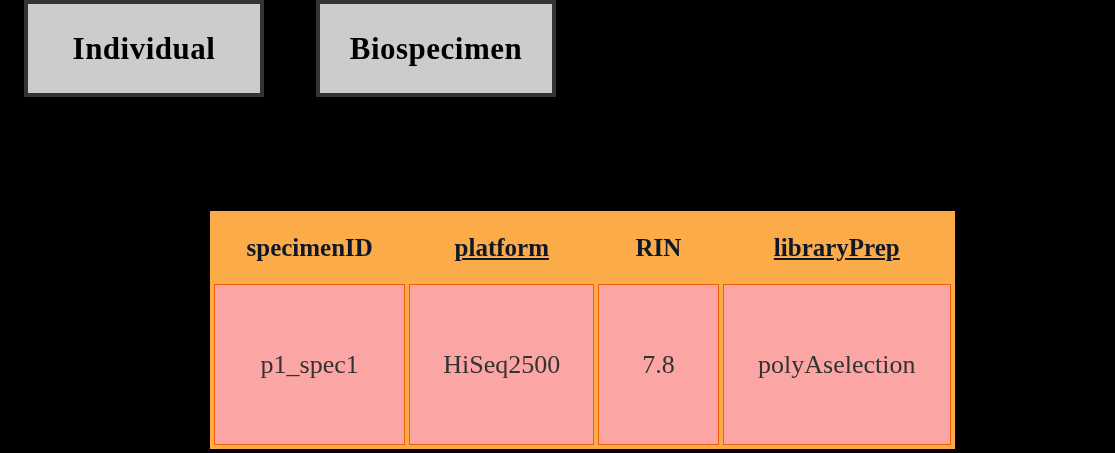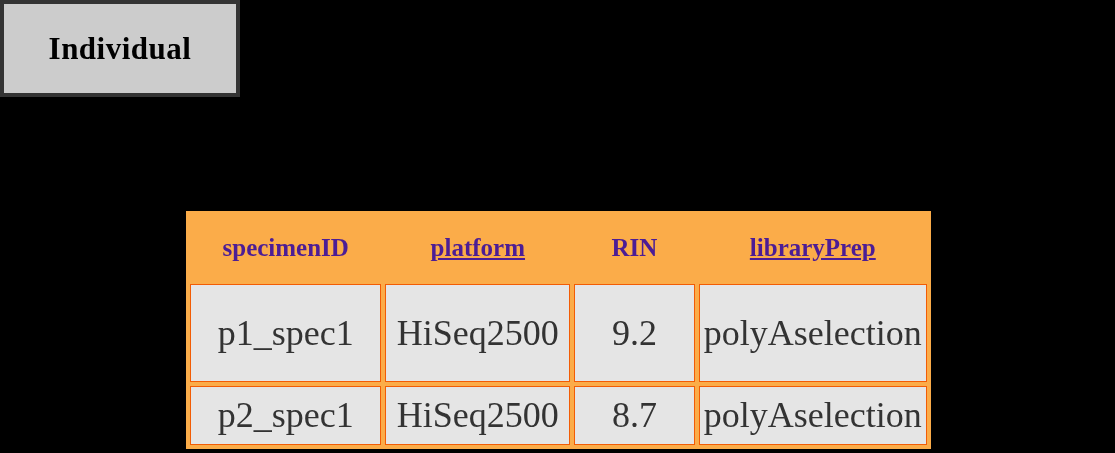--- a/index.html
+++ b/index.html
@@ -14,6 +14,7 @@
     background: #000;
     overflow: hidden;
     font-family: "Liberation Serif", "DejaVu Serif", serif;
+    margin-left: 24px;
   }
 
   

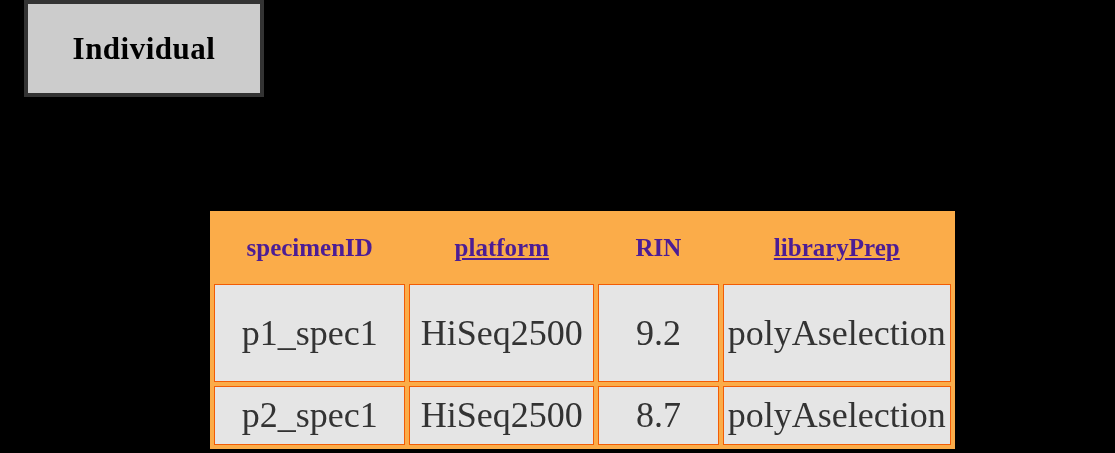--- a/index.html
+++ b/index.html
@@ -86,6 +86,9 @@
   <div id="box-0" class="nav-box">
     <span>Individual</span>
   </div>
+  <div id="box-1" class="nav-box">
+    <span>Biospecimen</span>
+  </div>
 
   <table class="assay-table">
     <thead>

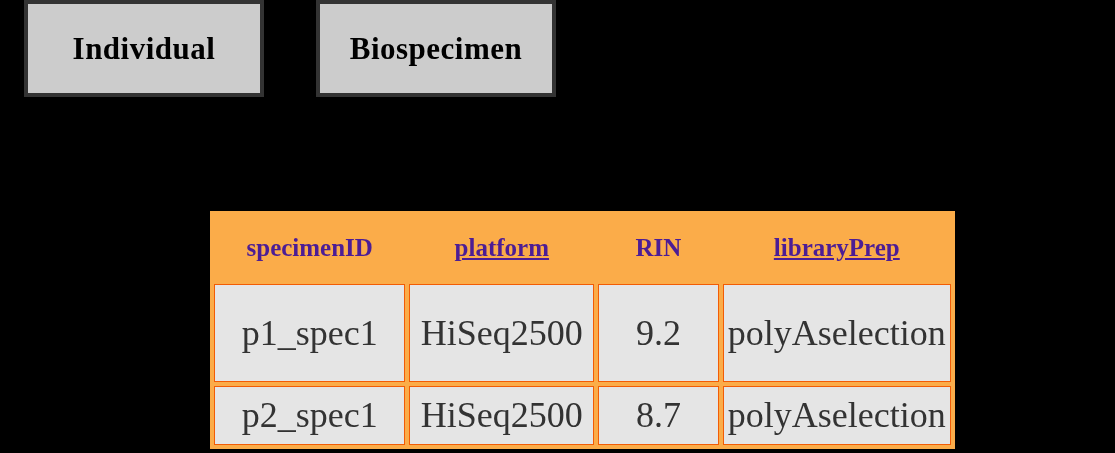--- a/index.html
+++ b/index.html
@@ -53,7 +53,7 @@
   }
   .assay-table th {
     background: transparent;
-    color: #4c1d95;
+    color: #0f172a;
     font-weight: bold;
     font-size: 25px;
     height: 65px;

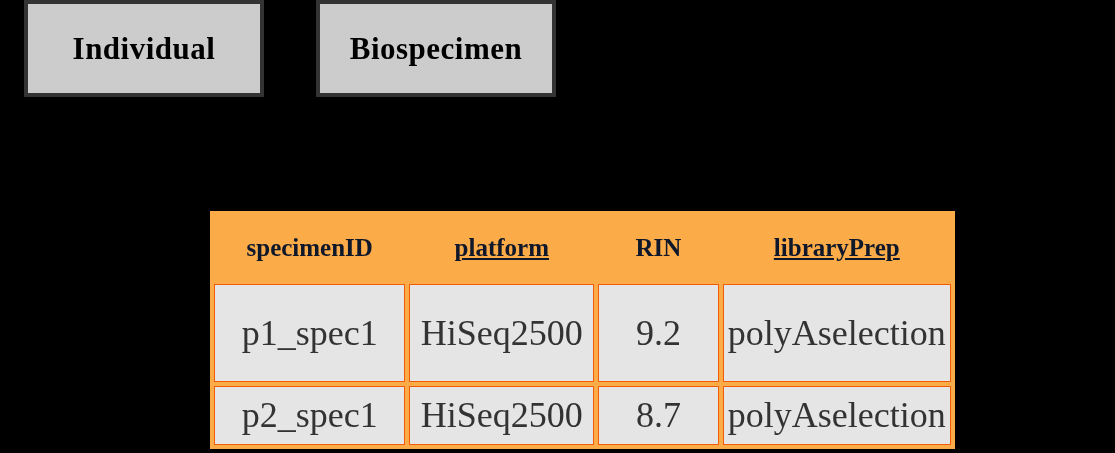--- a/index.html
+++ b/index.html
@@ -62,10 +62,10 @@
     padding: 0;
   }
   .assay-table td {
-    background: #e5e5e5;
+    background: #fca5a5;
     border: 1px solid #f25c05;
     color: #333333;
-    font-size: 36px;
+    font-size: 26px;
     font-weight: normal;
     text-align: center;
     vertical-align: middle;

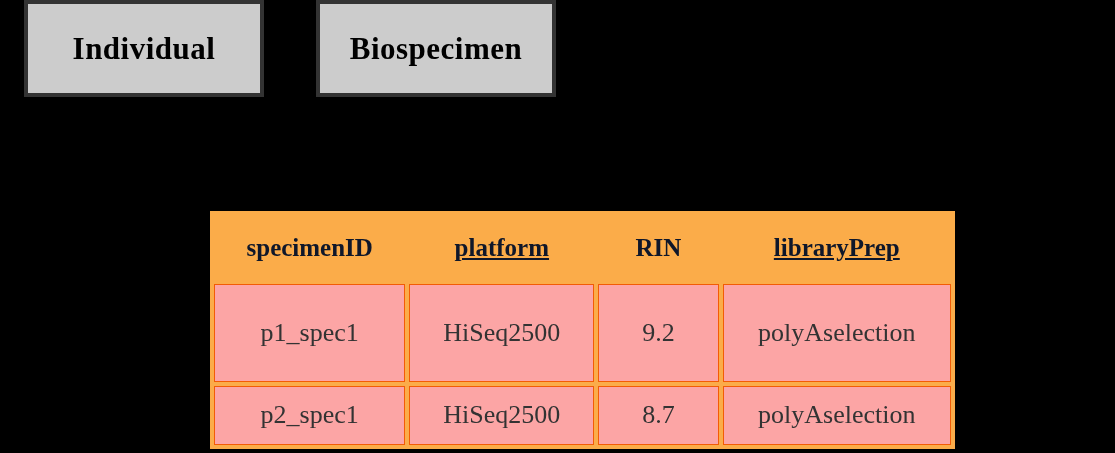--- a/index.html
+++ b/index.html
@@ -103,7 +103,7 @@
       <tr class="row-0">
         <td>p1_spec1</td>
         <td>HiSeq2500</td>
-        <td>9.2</td>
+        <td>7.8</td>
         <td>polyAselection</td>
       </tr>
       <tr class="row-1">

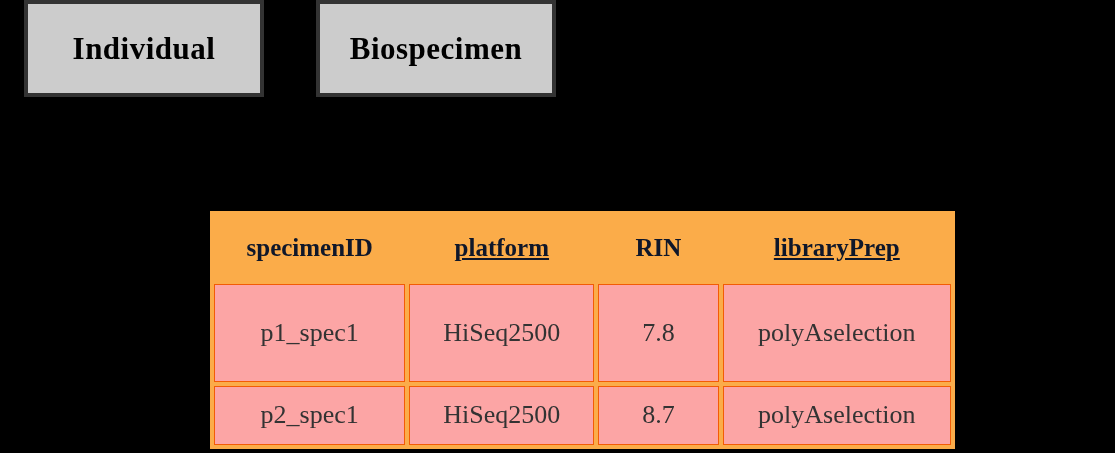--- a/index.html
+++ b/index.html
@@ -106,12 +106,6 @@
         <td>7.8</td>
         <td>polyAselection</td>
       </tr>
-      <tr class="row-1">
-        <td>p2_spec1</td>
-        <td>HiSeq2500</td>
-        <td>8.7</td>
-        <td>polyAselection</td>
-      </tr>
     </tbody>
   </table>
 

